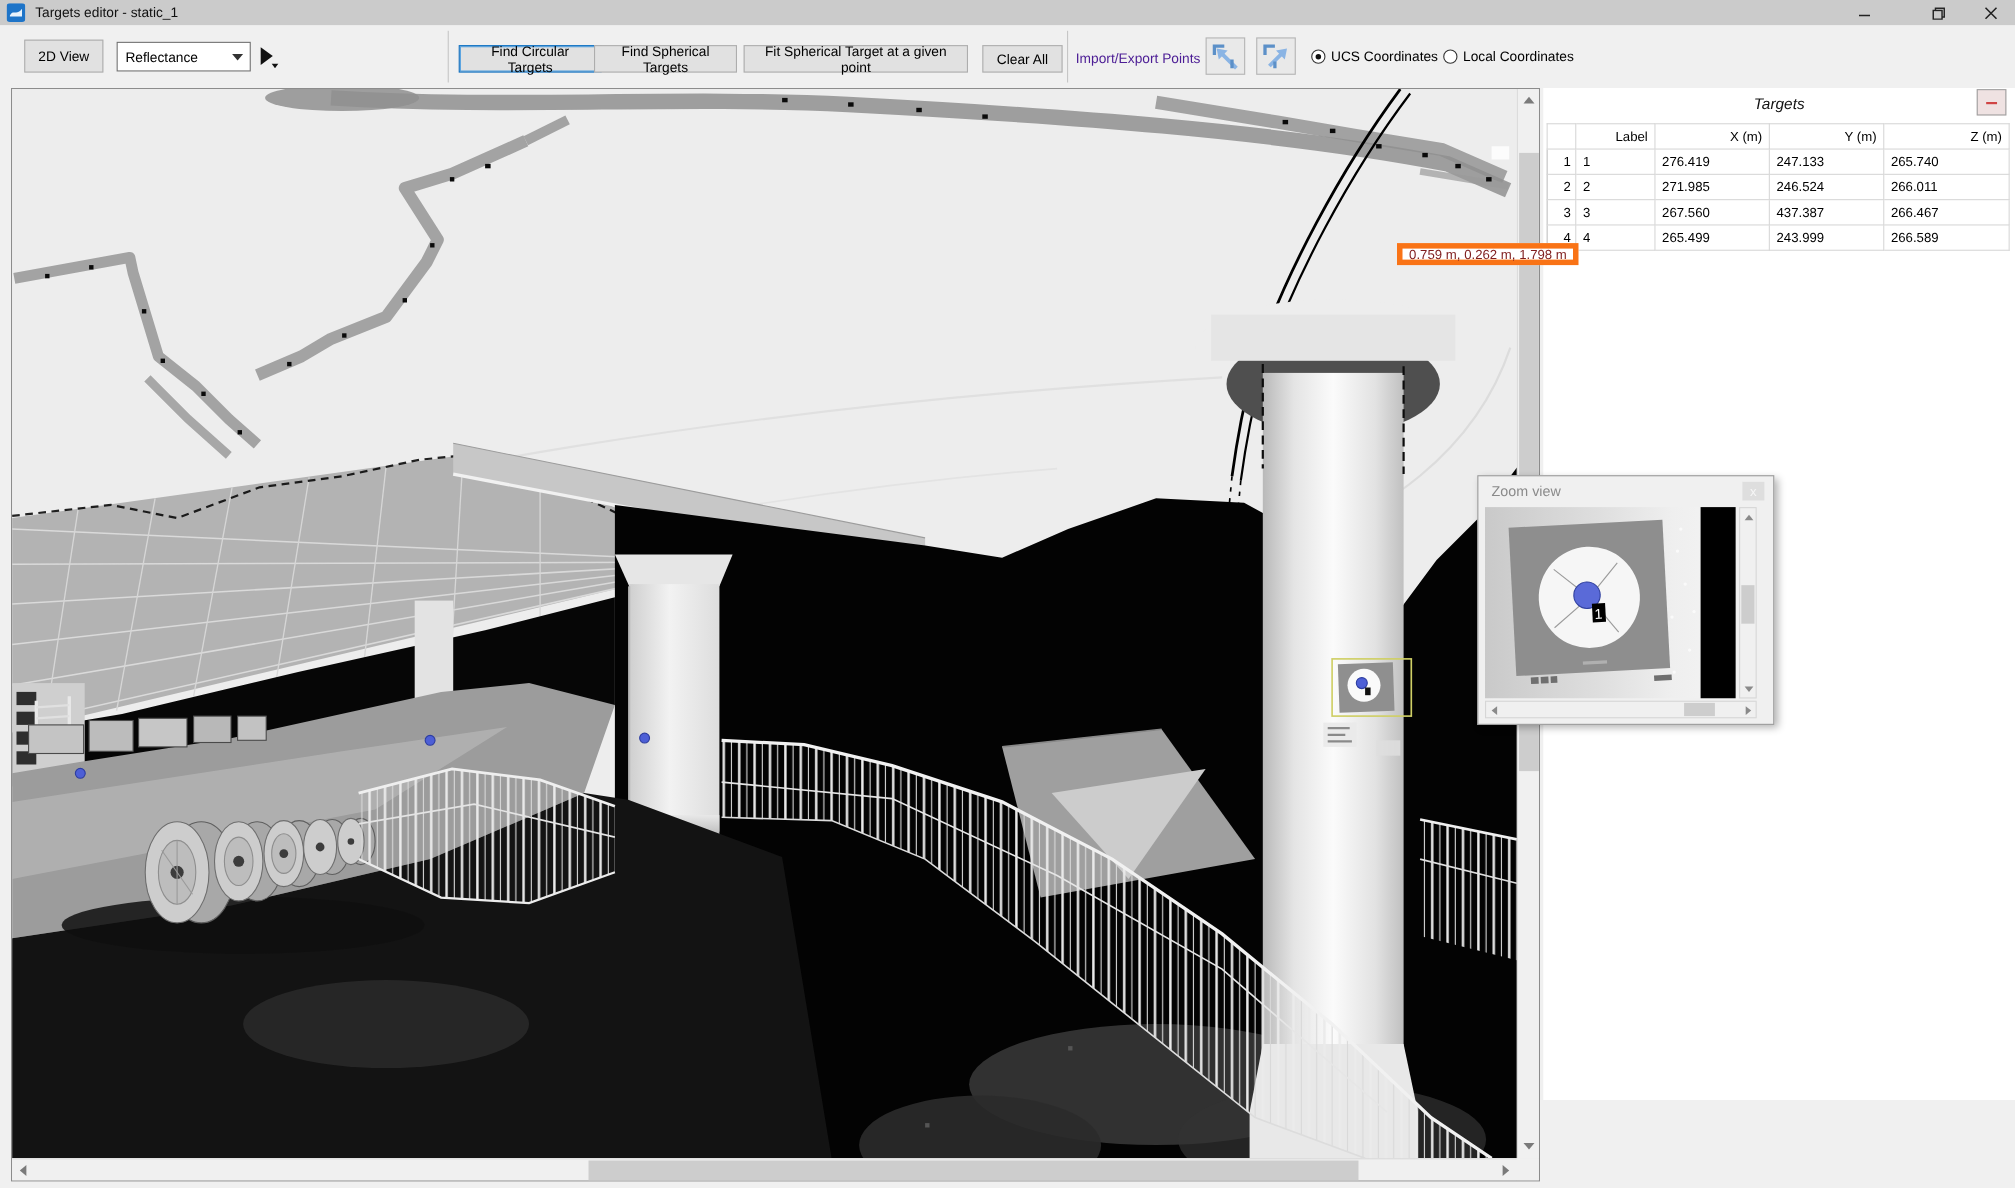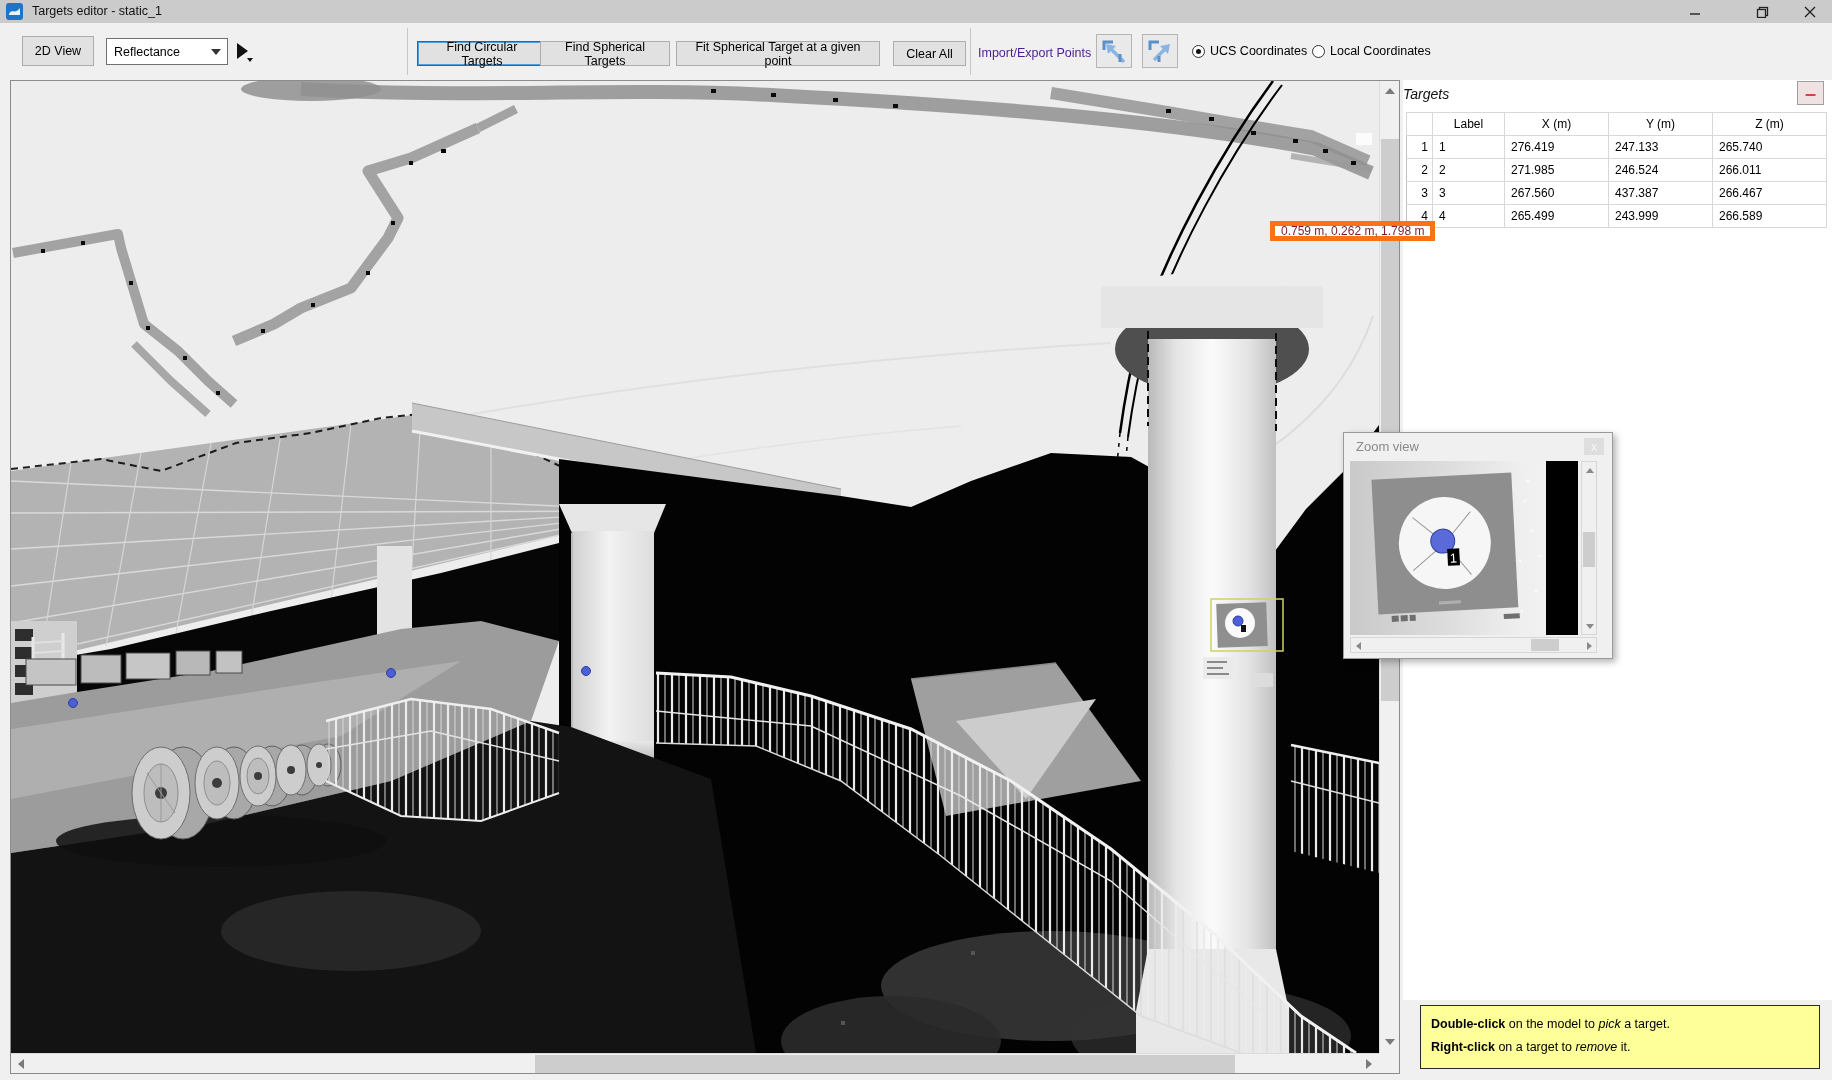--- a/index.html
+++ b/index.html
@@ -33,7 +33,7 @@
   .arr{position:absolute;width:0;height:0;}
   
   #panel{left:1403px;top:80px;width:429px;height:920px;background:#ffffff;}
-  #panel-title{position:absolute;top:6px;left:0;width:100%;text-align:left;font-size:14px;font-style:italic;color:#111;}
+  #panel-title{position:absolute;top:6px;left:0;width:100%;text-align:center;font-size:14px;font-style:italic;color:#111;}
   #minus-btn{position:absolute;right:8px;top:1px;width:27px;height:24px;background:#efe2e2;border:1px solid #a0a0a0;
              display:flex;align-items:center;justify-content:center;color:#d04545;font-size:20px;font-weight:bold;line-height:10px;}
   table#tgt{position:absolute;left:3px;top:32px;border-collapse:collapse;font-size:12px;color:#000;}

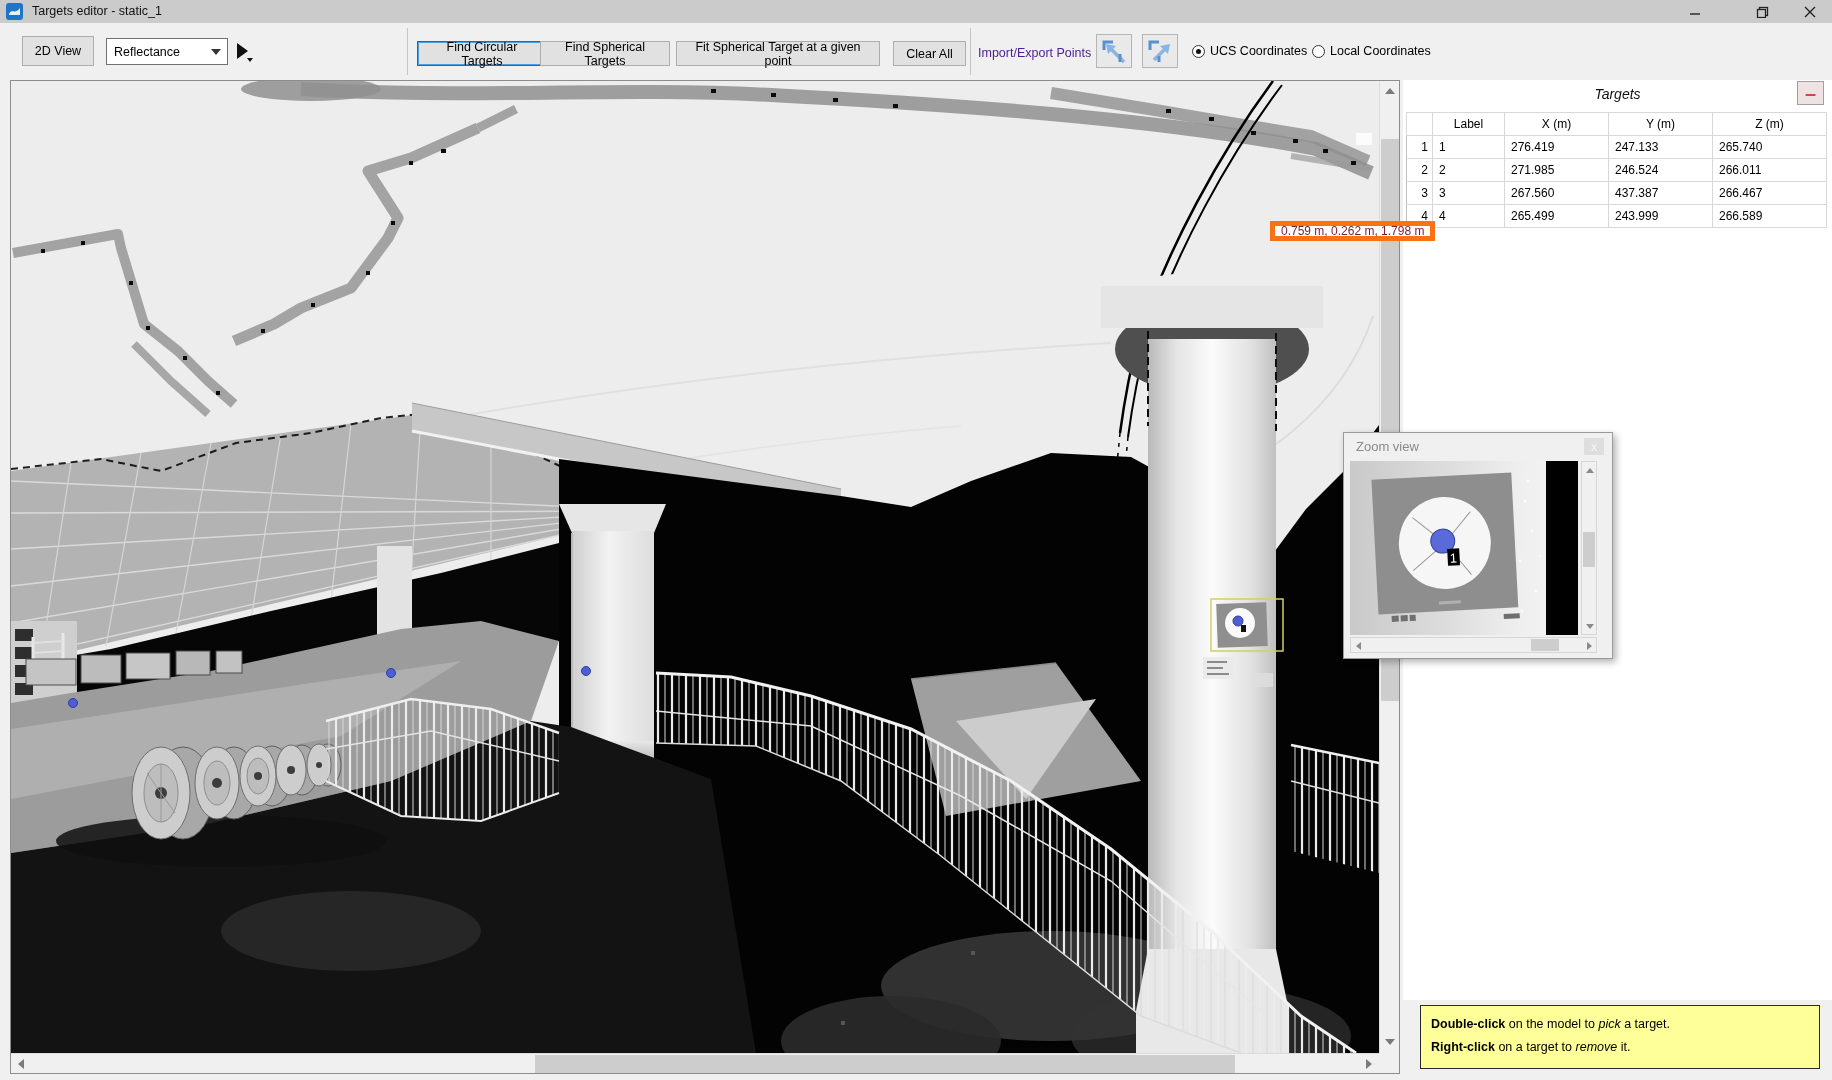--- a/index.html
+++ b/index.html
@@ -38,7 +38,7 @@
              display:flex;align-items:center;justify-content:center;color:#d04545;font-size:20px;font-weight:bold;line-height:10px;}
   table#tgt{position:absolute;left:3px;top:32px;border-collapse:collapse;font-size:12px;color:#000;}
   #tgt th,#tgt td{border:1px solid #d8d8d8;height:23px;padding:0 6px;background:#fff;font-weight:normal;white-space:nowrap;}
-  #tgt th{text-align:center;}
+  #tgt th{text-align:right;}
   #tgt td{text-align:left;}
   #tgt td.num{text-align:right;width:26px;padding:0 4px;border-left:1px solid #c0c0c0;}
   #tgt .c-label{width:72px}.c-x{width:104px}.c-y{width:104px}.c-z{width:114px}

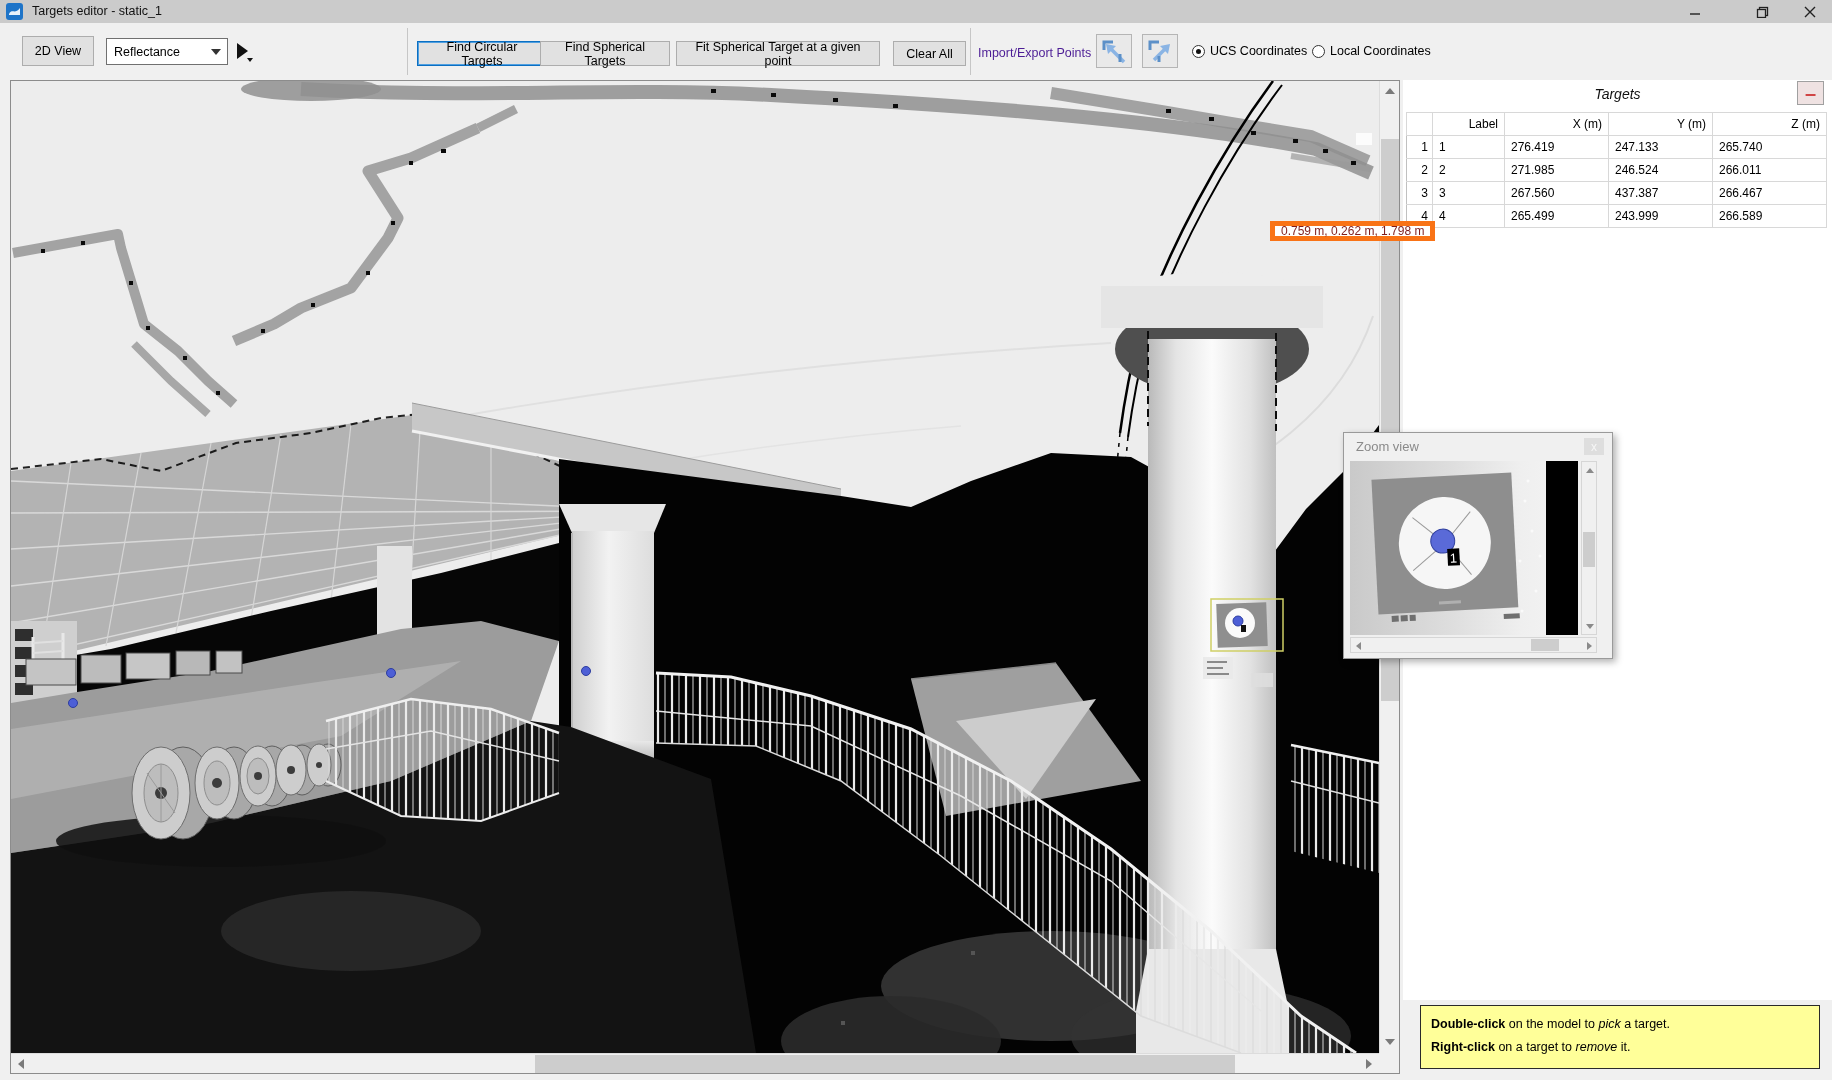--- a/index.html
+++ b/index.html
@@ -500,14 +500,6 @@
   </div>
 </div>
 
-<div class="abs" id="helpbox">
-  <div>
-    <span class="b">Double-click</span><span> on the model to </span><span class="i">pick</span><span> a target.</span>
-  </div>
-  <div>
-    <span class="b">Right-click</span><span> on a target to </span><span class="i">remove</span><span> it.</span>
-  </div>
-</div>
 
 </div>
 

